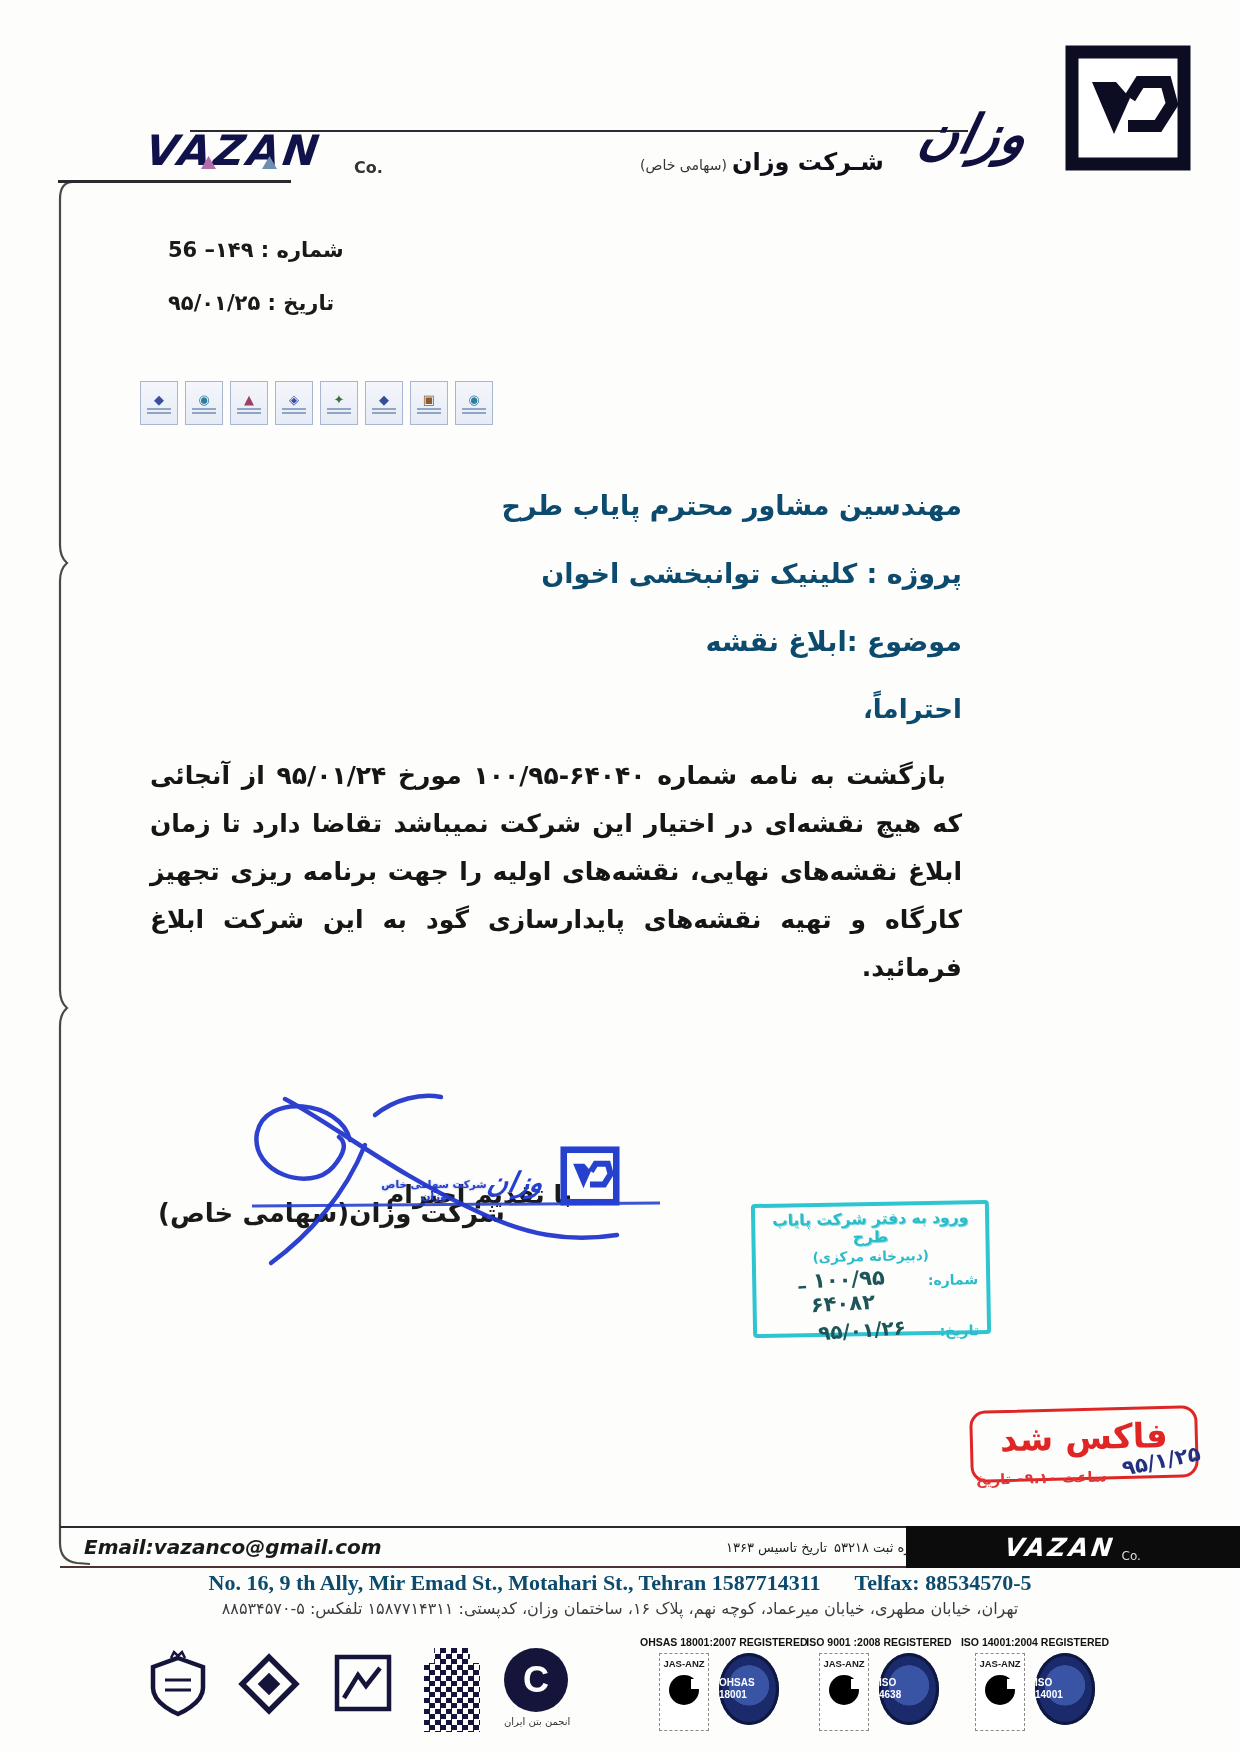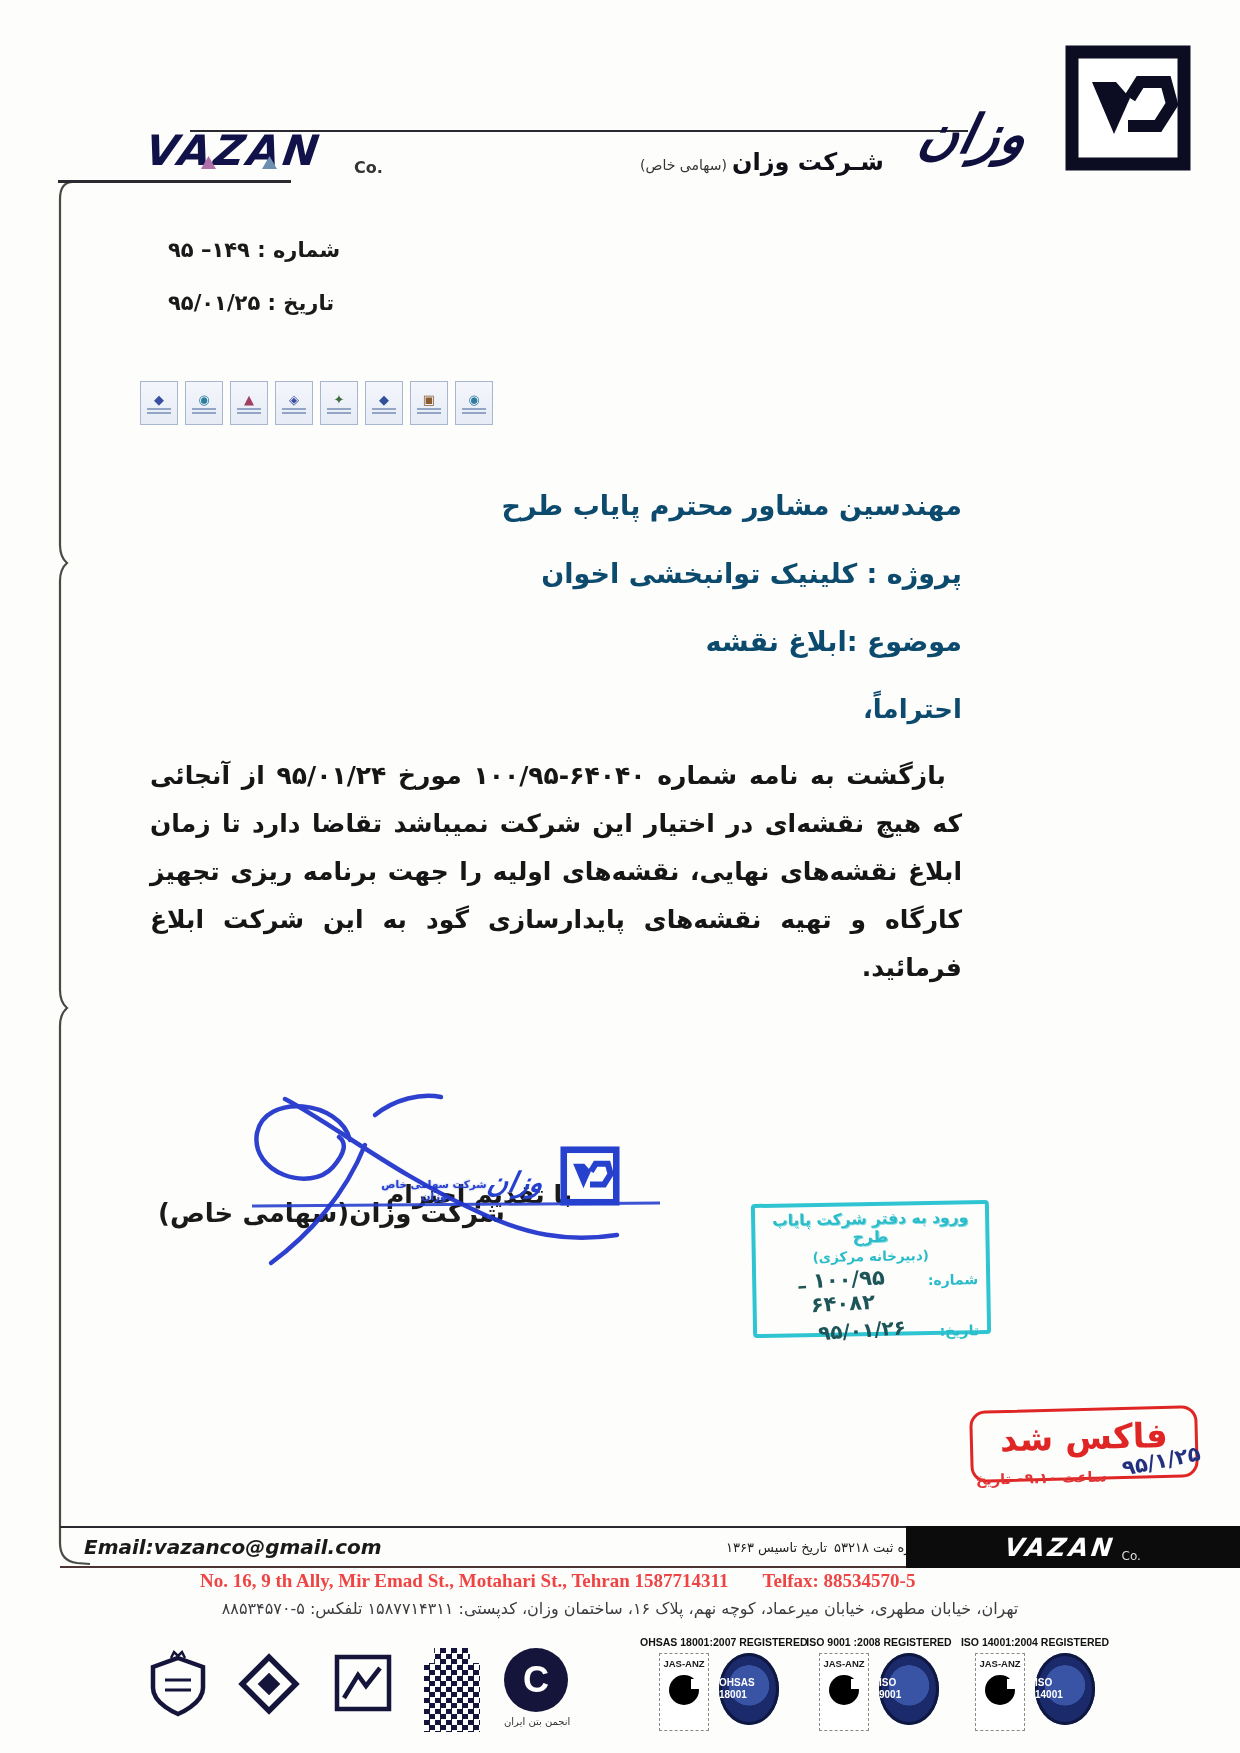--- a/index.html
+++ b/index.html
@@ -170,7 +170,7 @@
 
   <div class="abs meta-line meta-number">
     <span>شماره :</span>
-    <span>۱۴۹– ۹۵</span>
+    <span>۱۴۹– 56</span>
   </div>
   <div class="abs meta-line meta-date">
     <span>تاریخ :</span>

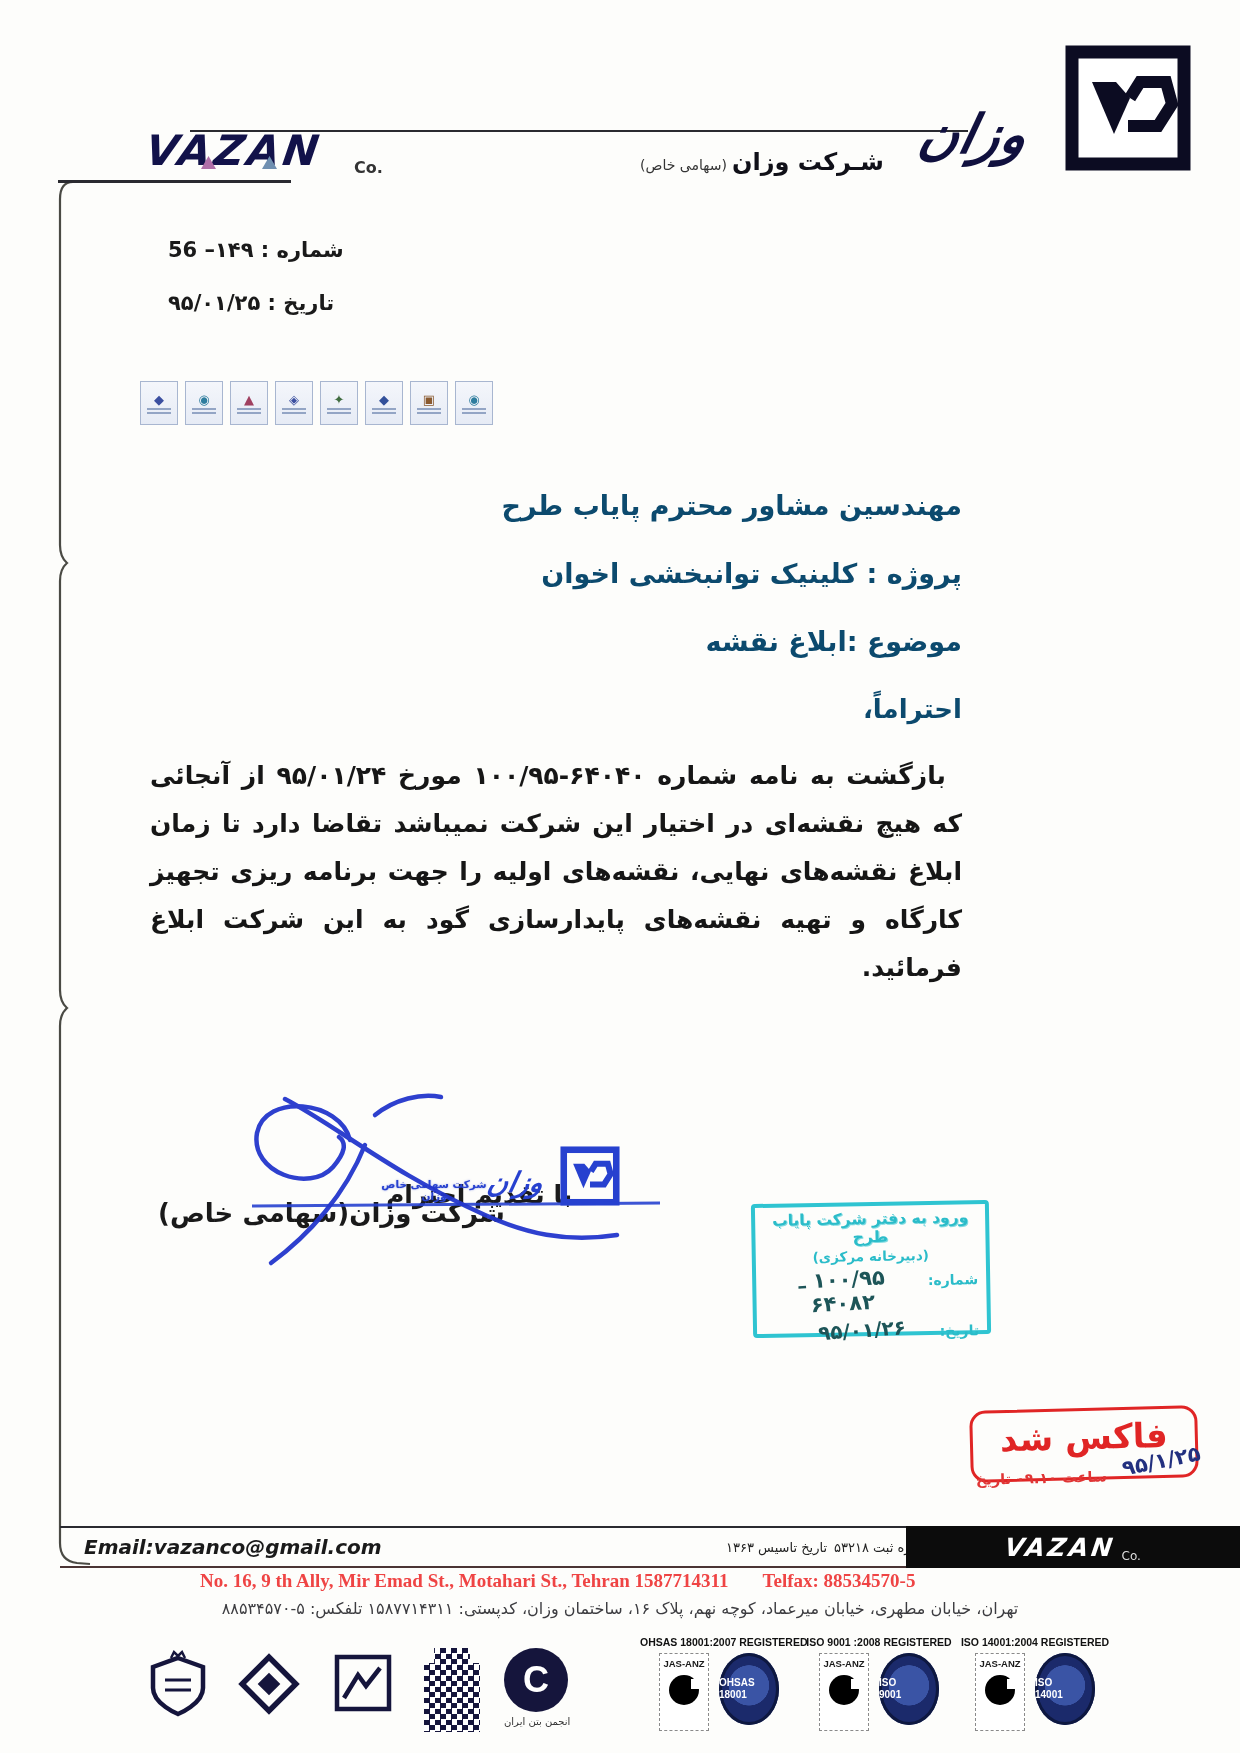--- a/index.html
+++ b/index.html
@@ -105,8 +105,8 @@
   .email{left:84px;top:1535px;font-size:20px;font-weight:bold;font-style:italic;}
   .established{left:726px;top:1540px;font-size:13px;direction:rtl;color:#222;}
   .regno{left:834px;top:1540px;font-size:13px;direction:rtl;color:#222;}
-  .address-en{left:200px;top:1570px;width:840px;font-size:19px;
-              font-weight:bold;font-family:"Liberation Serif",serif;color:#ef4444;}
+  .address-en{left:200px;top:1570px;width:840px;text-align:center;font-size:22px;
+              font-weight:bold;font-family:"Liberation Serif",serif;color:#0c4a6e;}
   .address-en .gap{display:inline-block;width:34px;}
   .address-fa{left:70px;top:1599px;width:1100px;text-align:center;font-size:16px;
               direction:rtl;color:#3c3c40;}

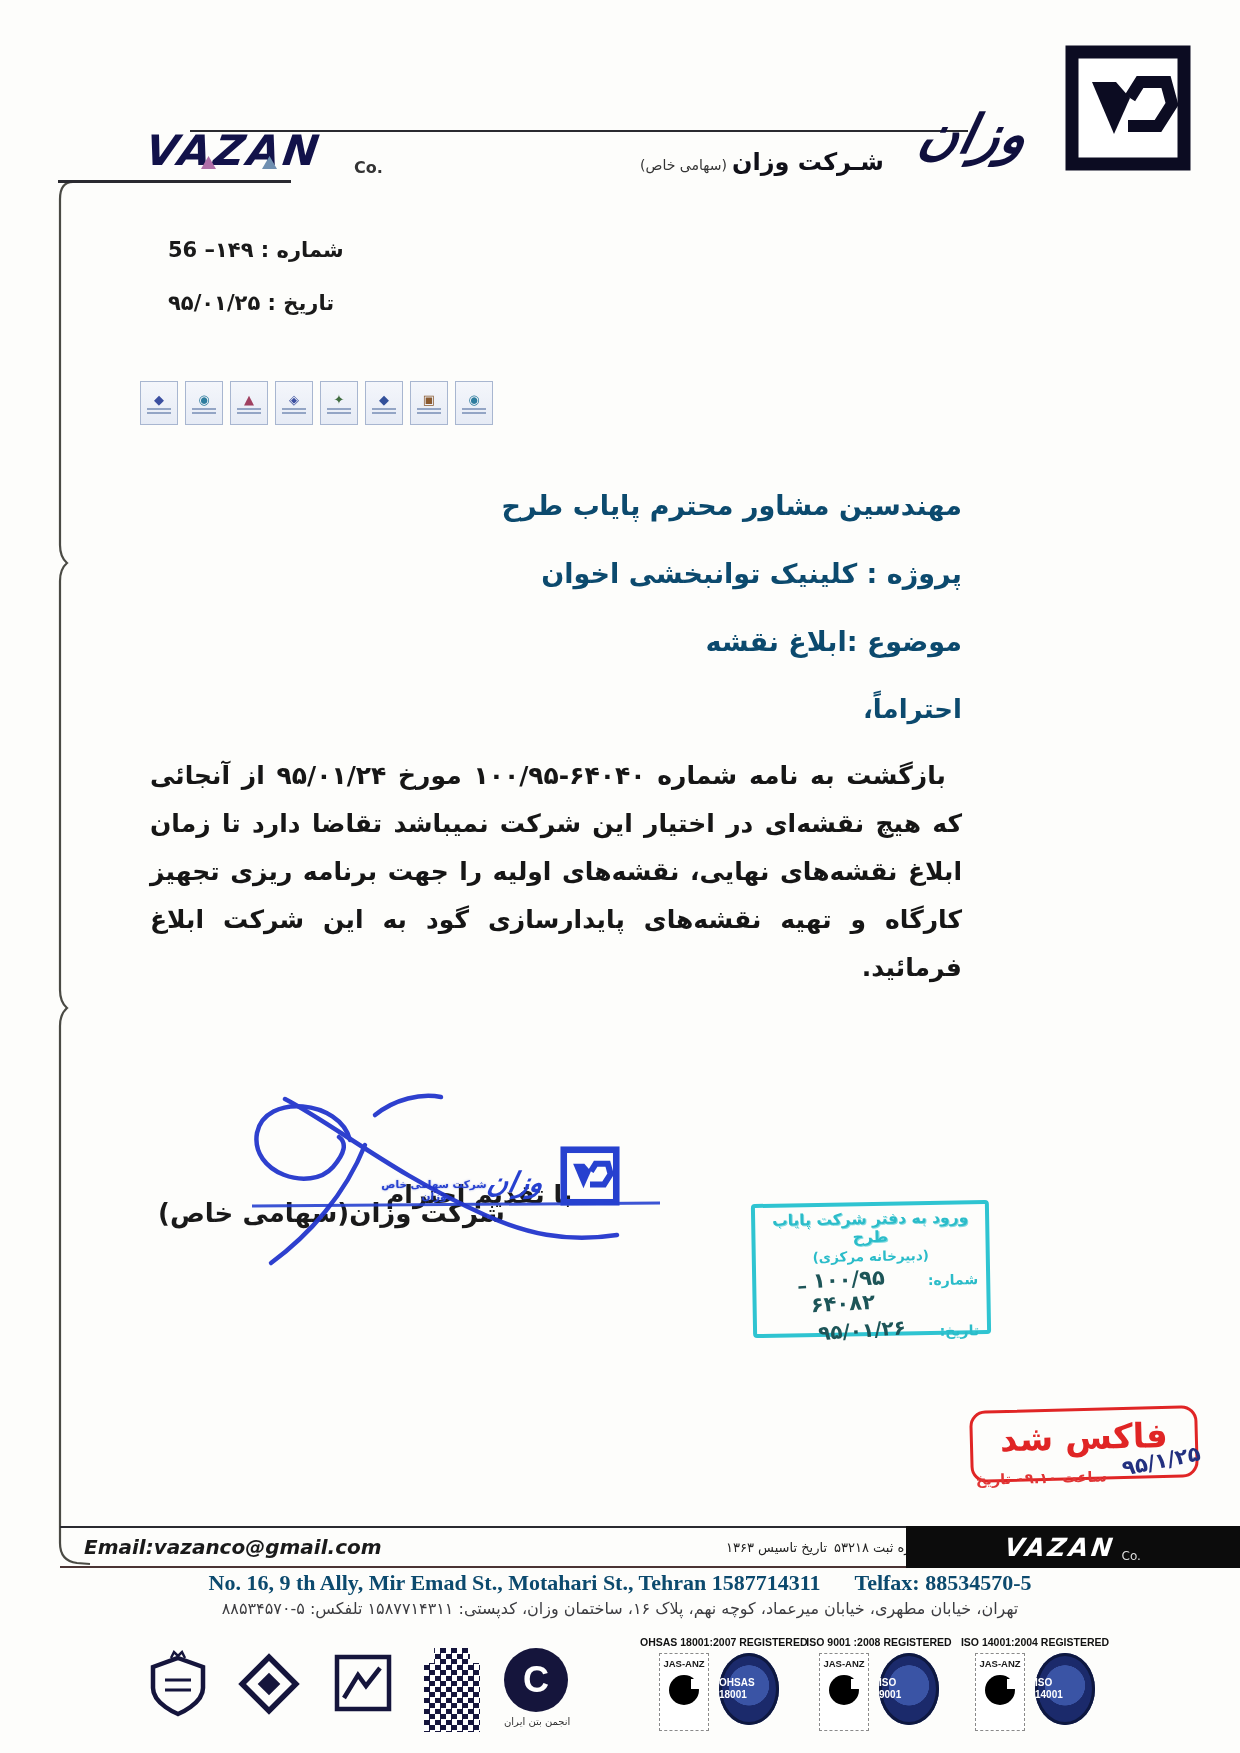--- a/index.html
+++ b/index.html
@@ -331,7 +331,7 @@
       </div>
       <div class="badge">
         <span>ISO</span>
-        <span>9001</span>
+        <span>4638</span>
       </div>
     </div>
   </div>

